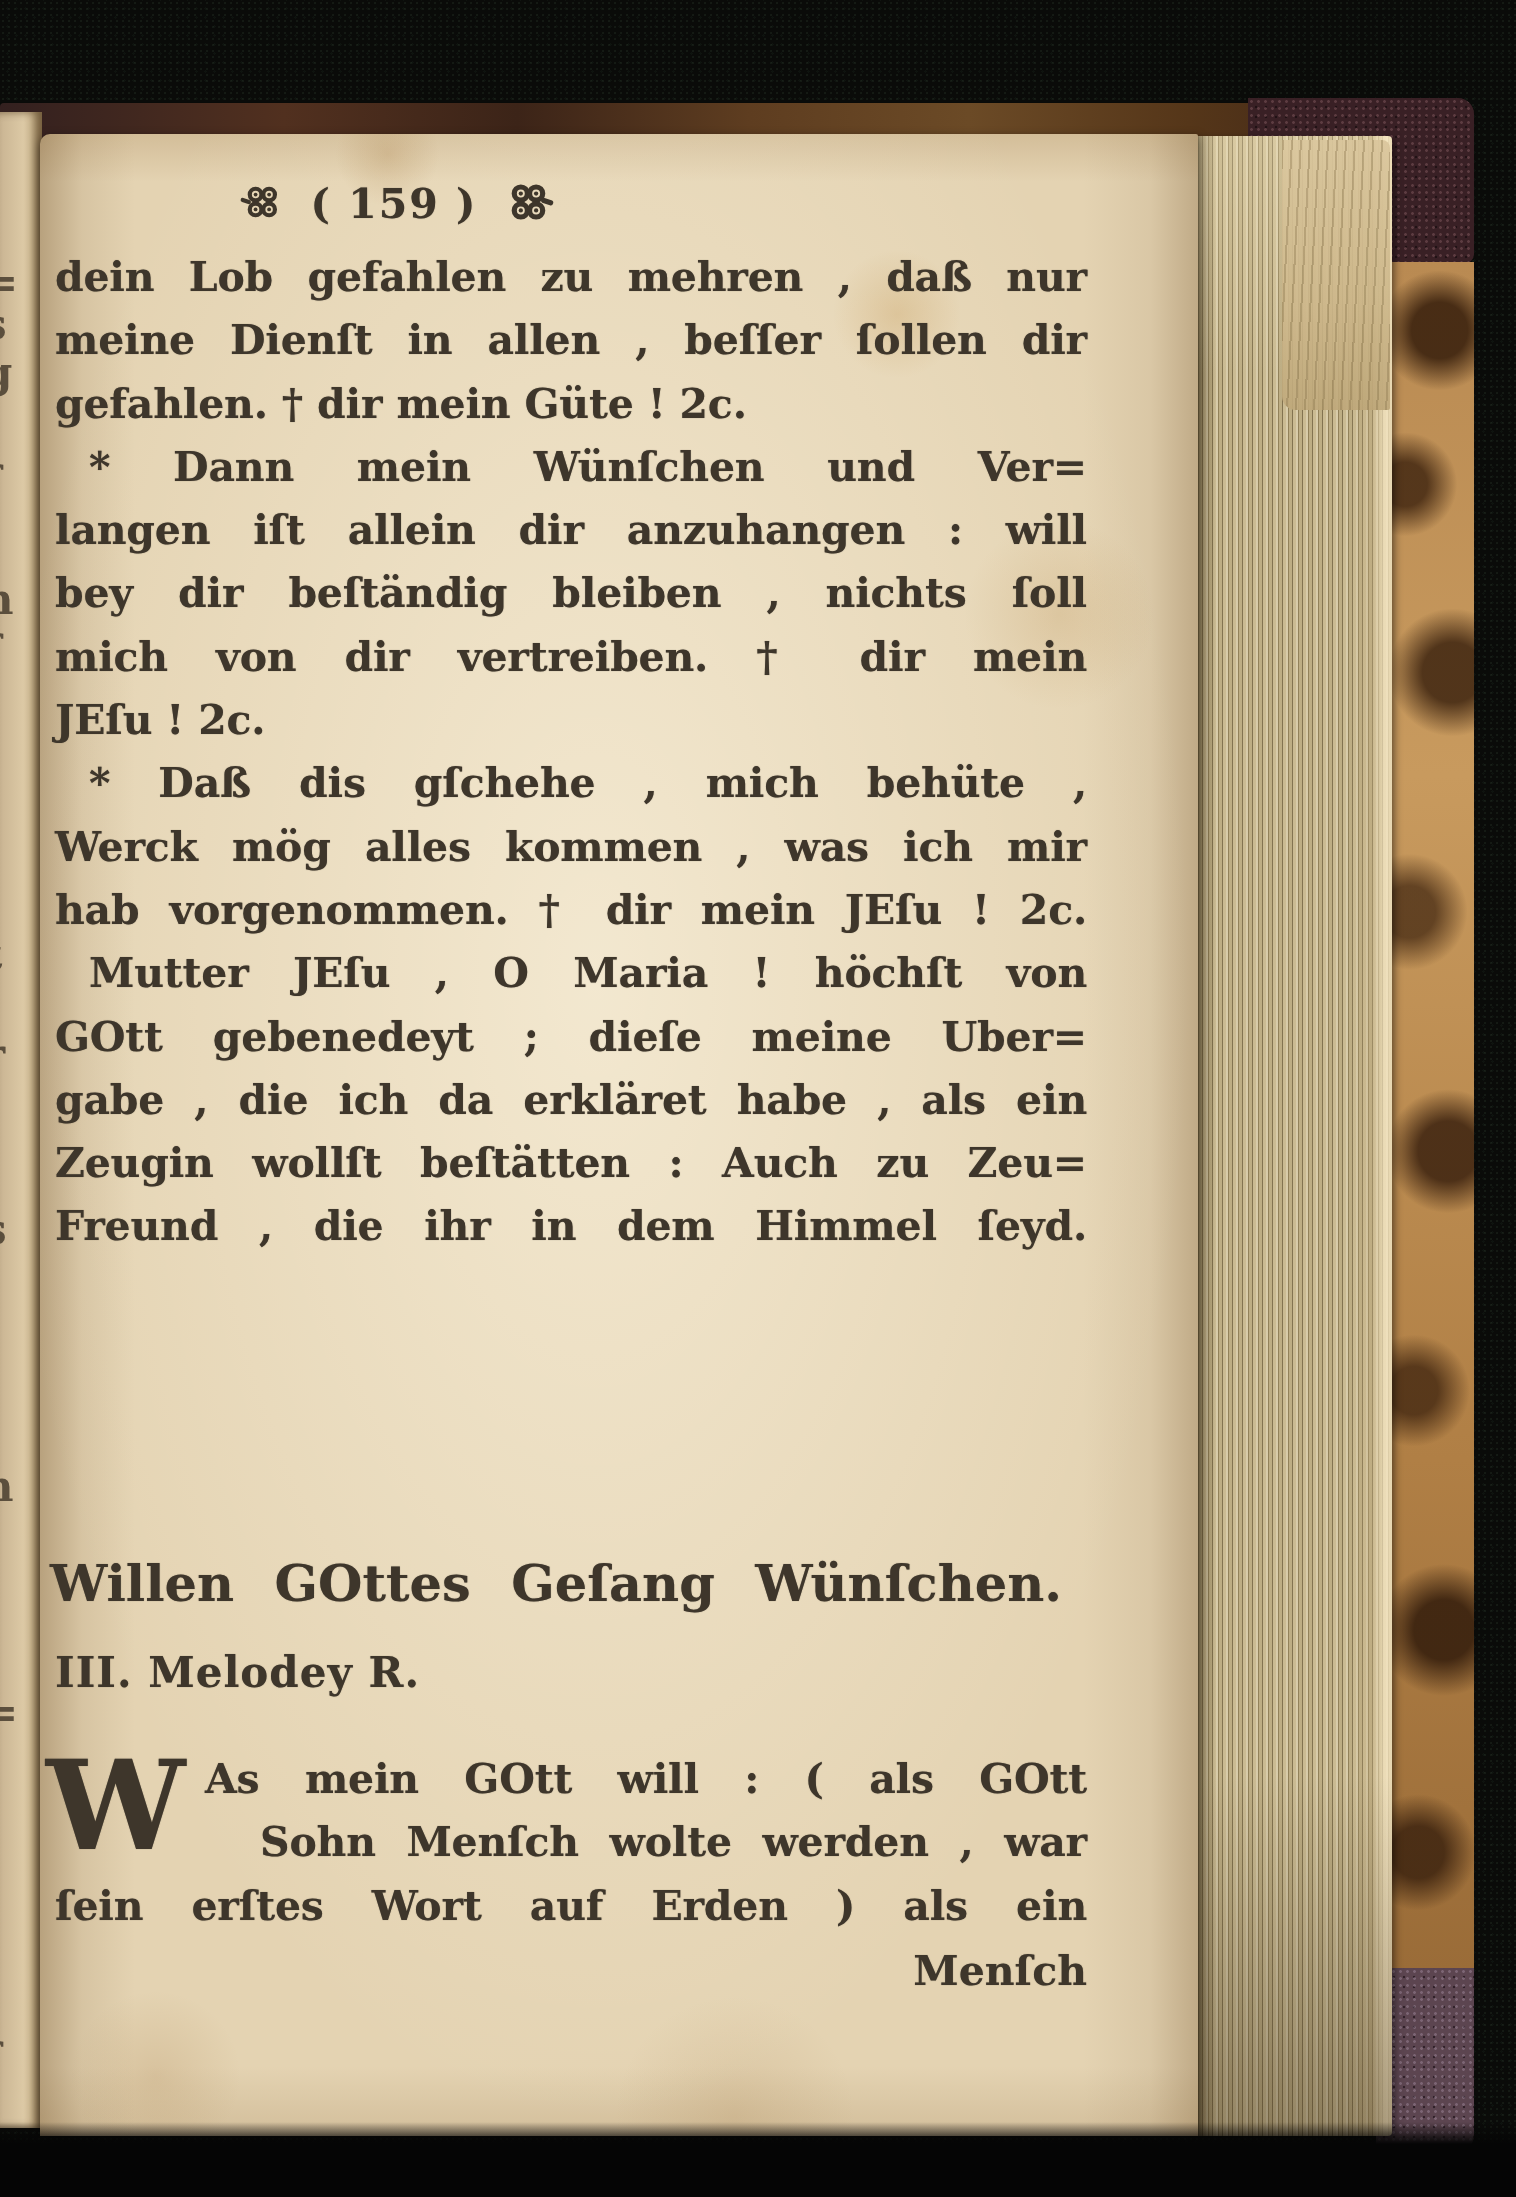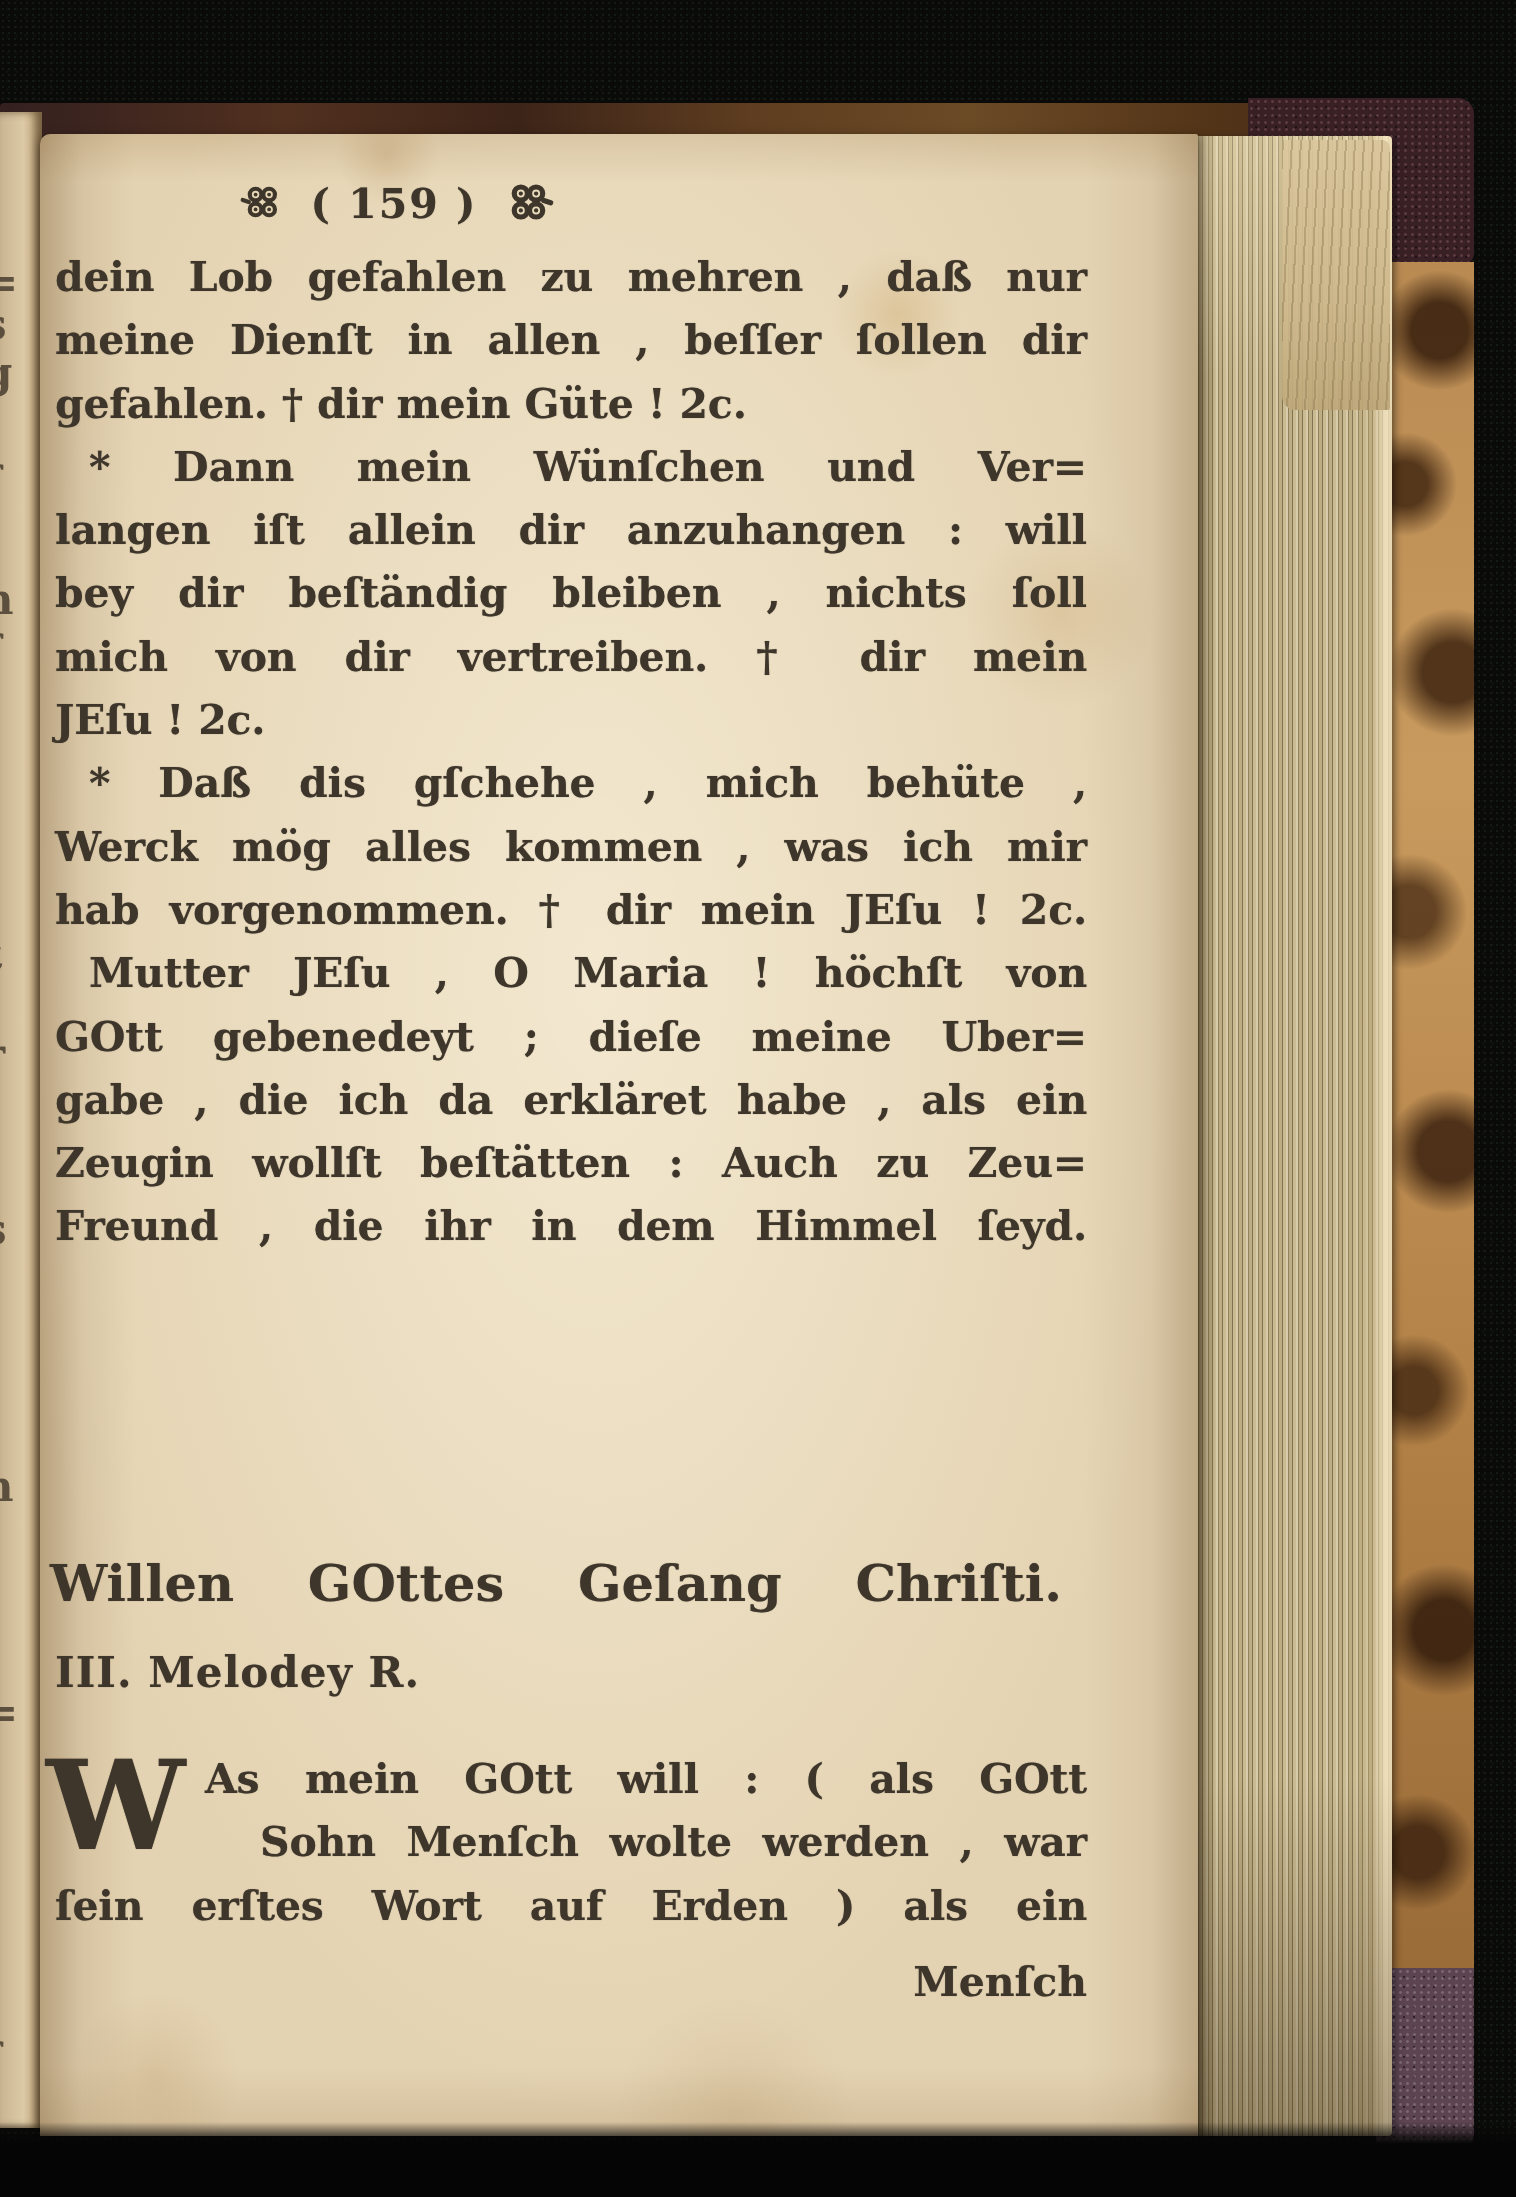--- a/index.html
+++ b/index.html
@@ -227,7 +227,7 @@
         <div class="line">Freund , die ihr in dem Himmel ſeyd.</div>
       </div>
 
-    <div class="sect-head">Willen GOttes Geſang Chriſti.</div>
+    <div class="sect-head">Willen GOttes Geſang Wünſchen.</div>
     <div class="melody">III. Melodey R.</div>
 
     <div class="dropcap">W</div>

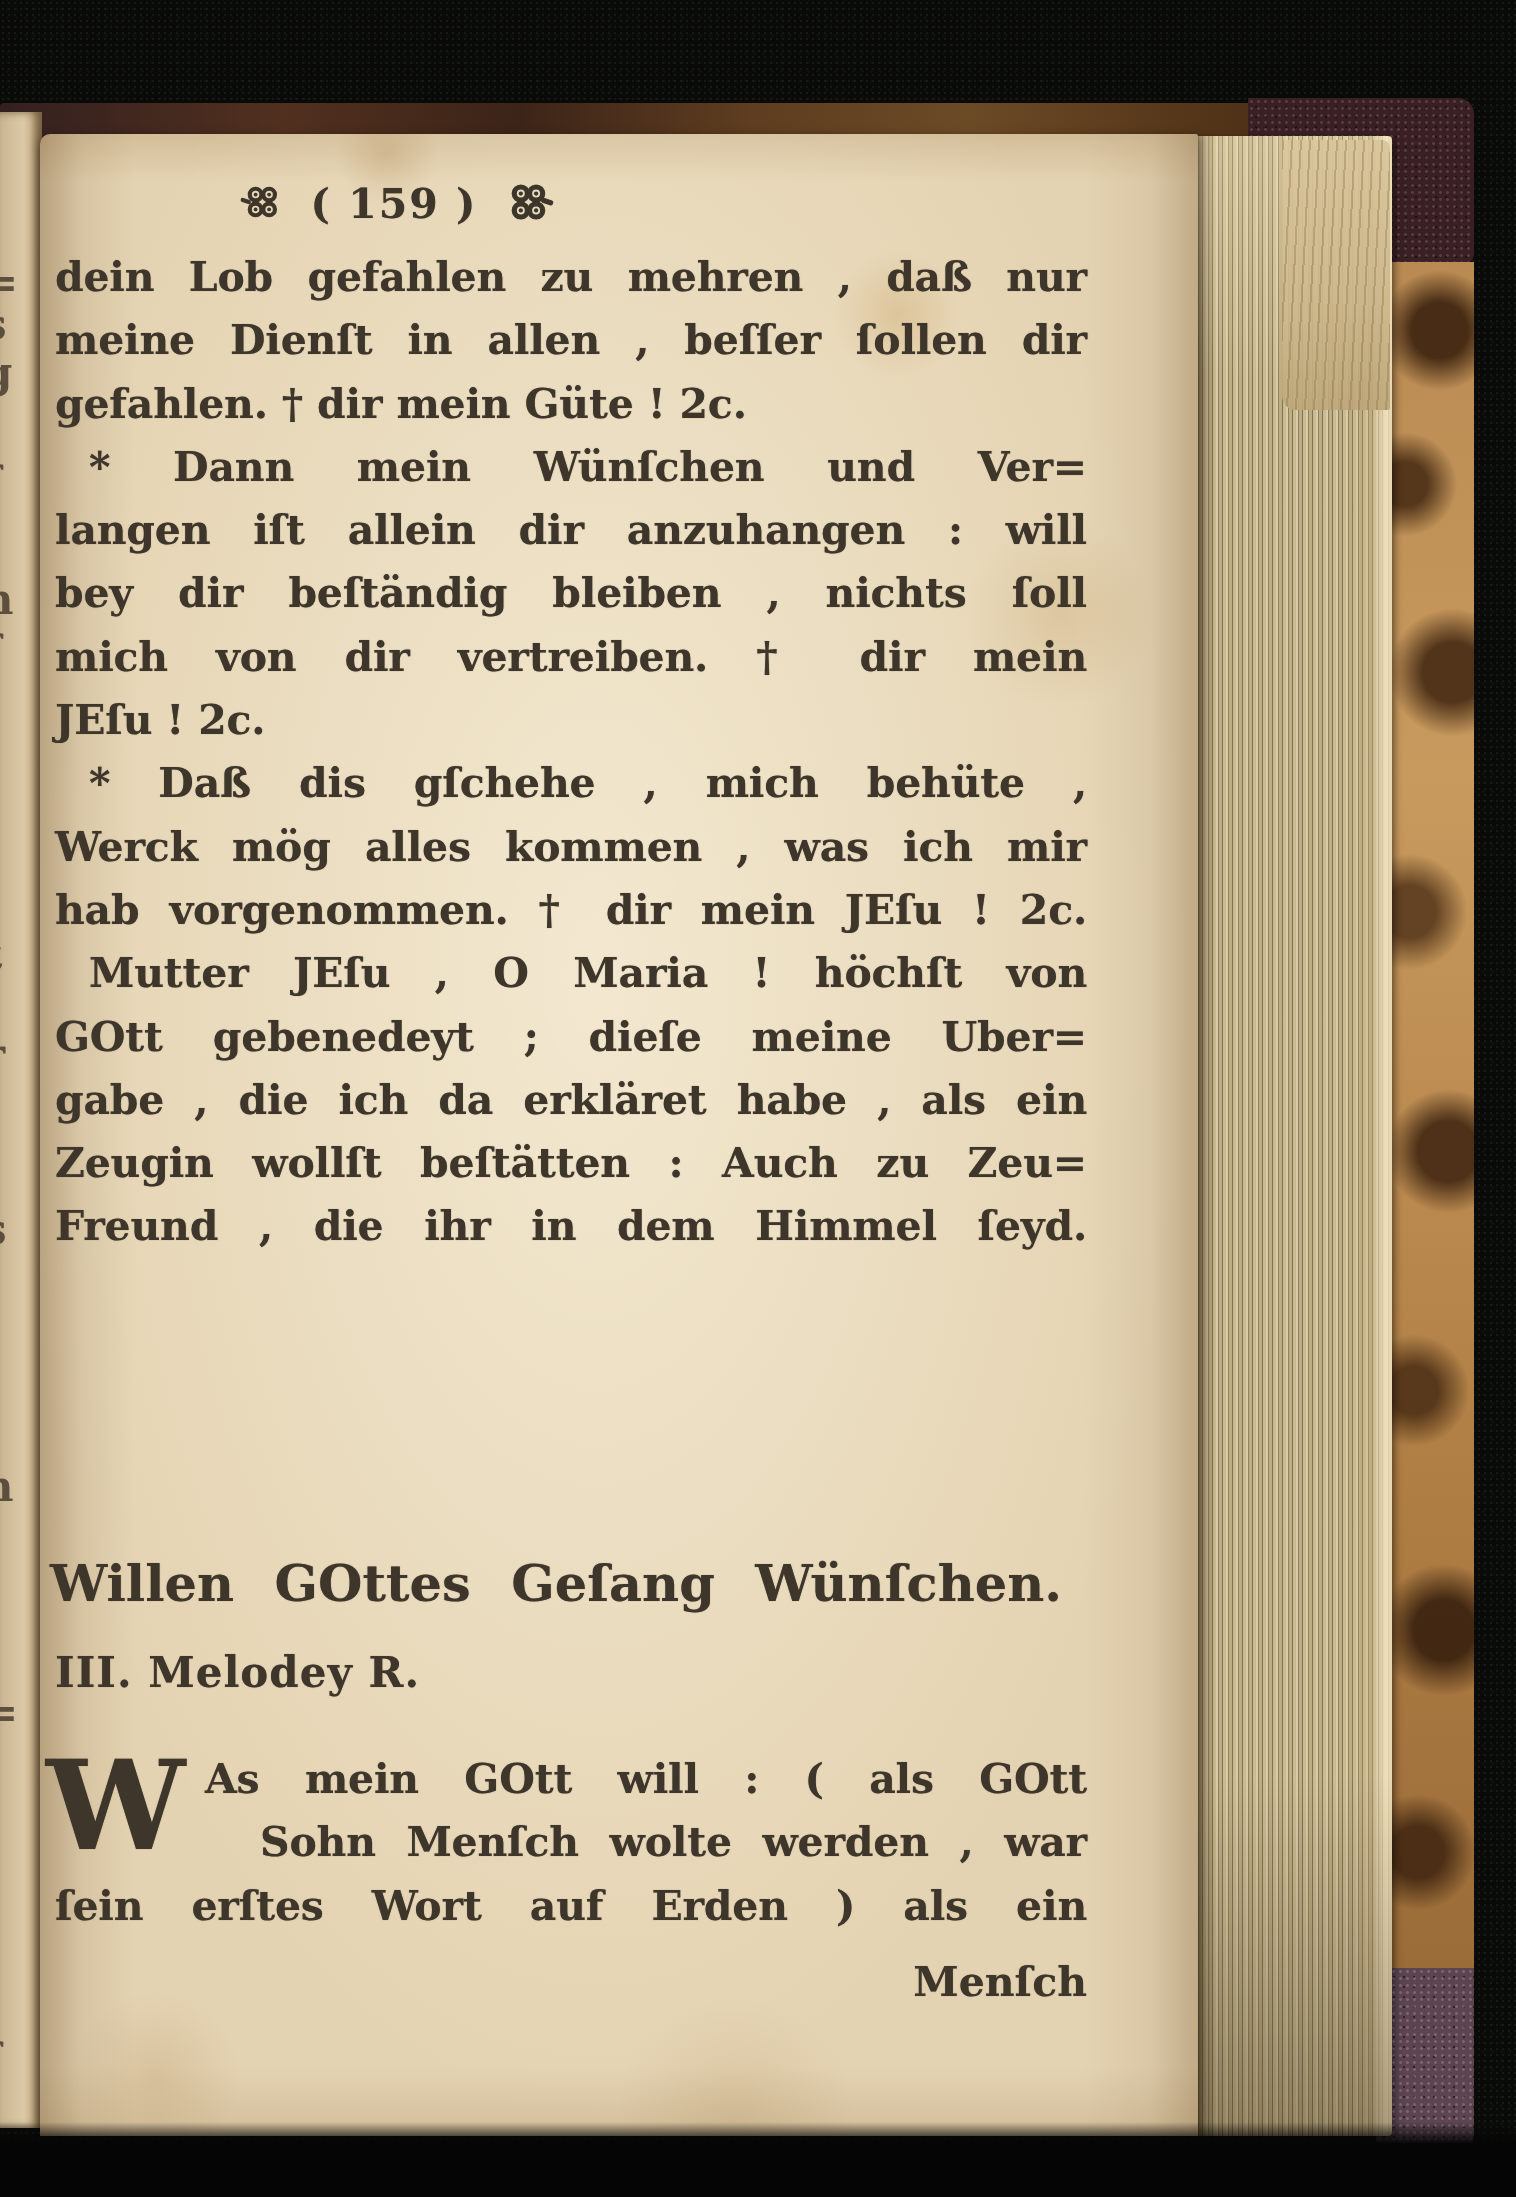--- a/index.html
+++ b/index.html
@@ -140,7 +140,7 @@
   }
   .catchword{
     position:absolute;left:55px;top:1940px;width:1032px;height:63px;line-height:63px;
-    font-weight:700;font-size:41px;text-align:right;margin-top:11px;
+    font-weight:700;font-size:41px;text-align:right;
   }
 </style>
 </head>

